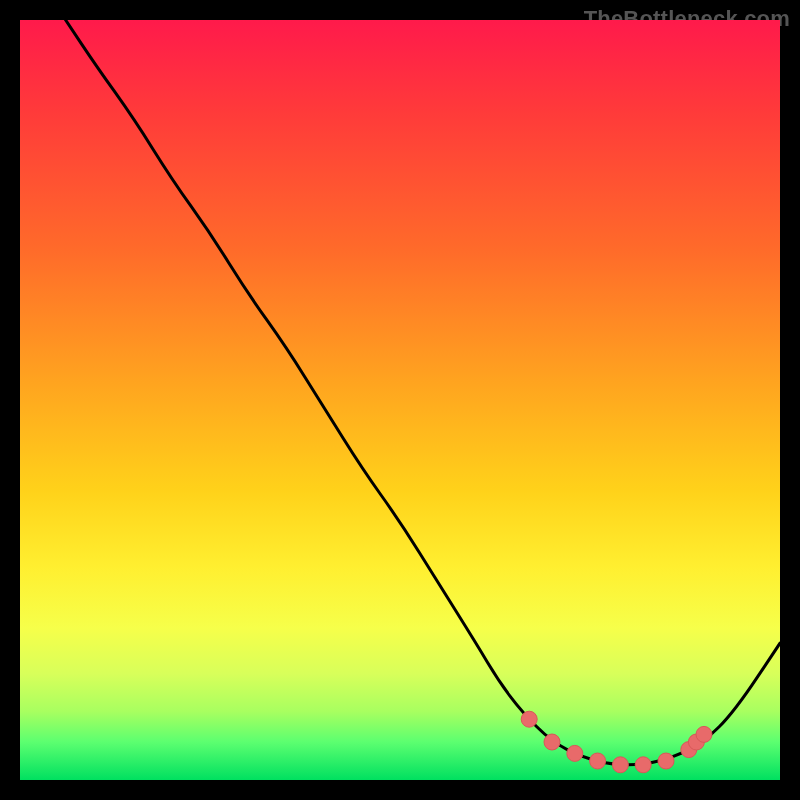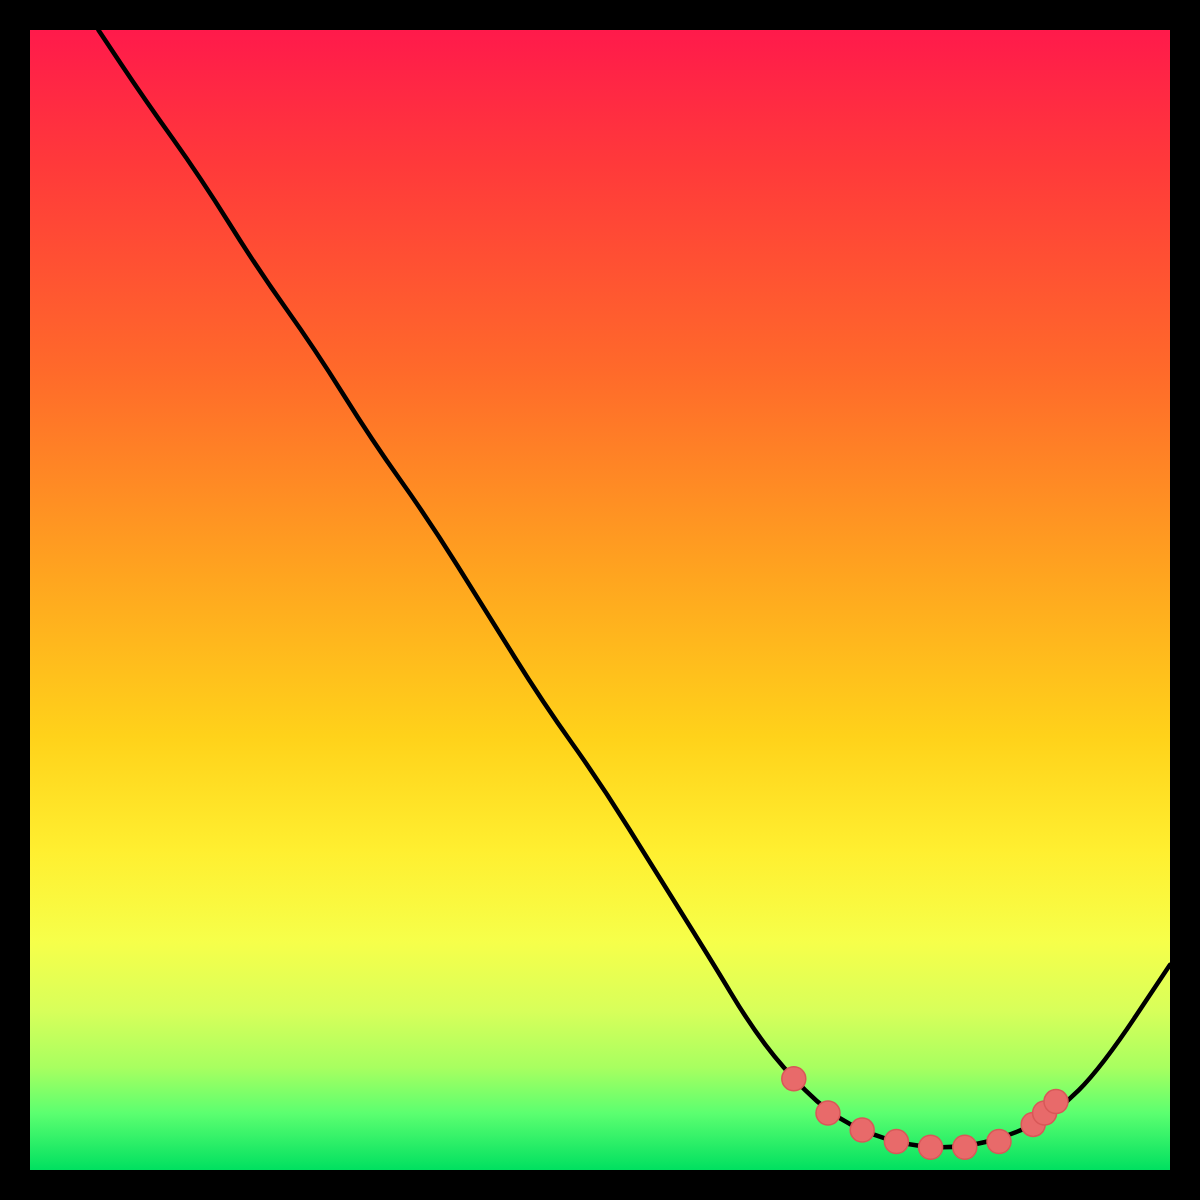--- a/index.html
+++ b/index.html
@@ -57,6 +57,7 @@
 <body>
 
 <div class="stage">
+  <div class="watermark">TheBottleneck.com</div>
 
   <div class="plot-area">
     <svg class="curve" viewBox="0 0 760 760" preserveAspectRatio="none">

